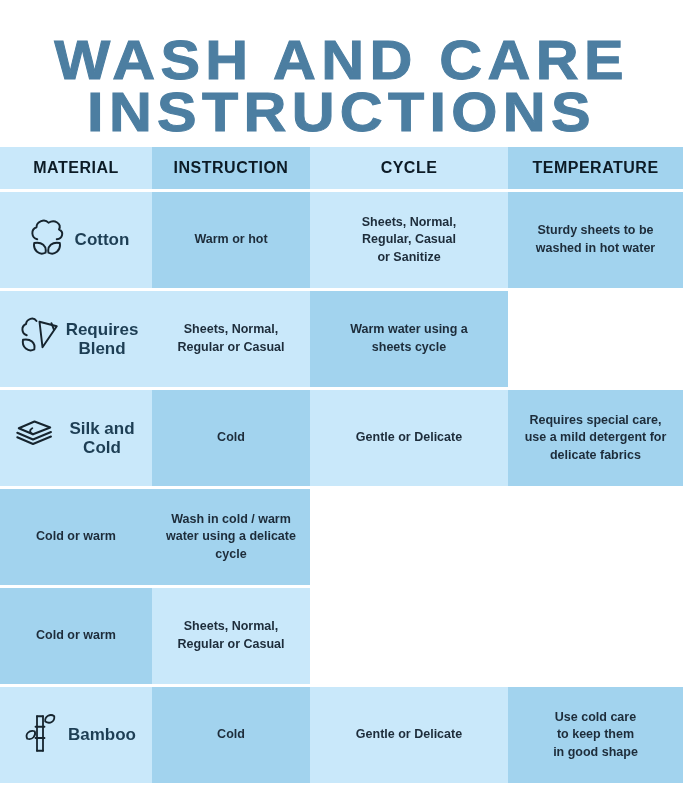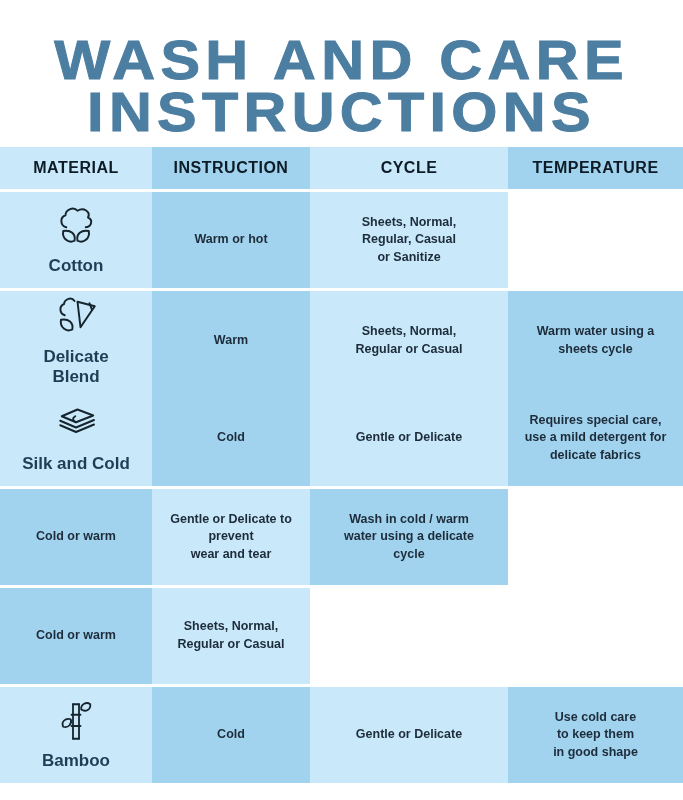--- a/index.html
+++ b/index.html
@@ -36,7 +36,7 @@
     color:#1d2c3a; font-size:12.5px; font-weight:bold; line-height:1.42;
     white-space:pre-line;
   }
-  .mat { flex-direction:column; gap:4px; }
+  .mat { flex-direction:row; gap:4px; }
   .icon { width:48px; height:48px; display:flex; align-items:center; justify-content:center; }
   .icon svg { width:48px; height:48px; }
   .mat-label {

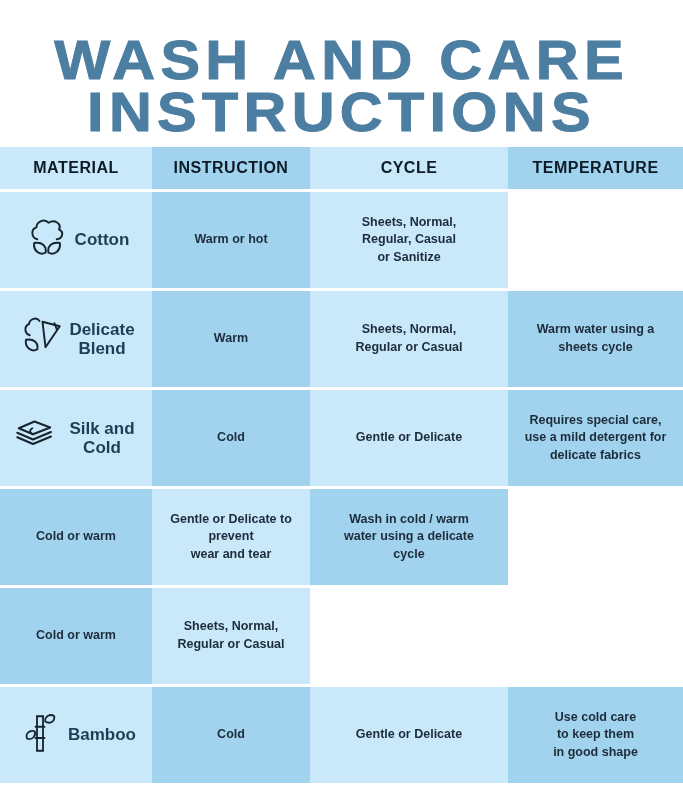--- a/index.html
+++ b/index.html
@@ -82,6 +82,10 @@
             <span class="cell-text">Sheets, Normal,
 Regular, Casual
 or Sanitize</span>
+          </div>
+          <div class="cell c-dark">
+            <span class="cell-text">Sturdy sheets to be
+washed in hot water</span>
           </div>
         </div>
         <div class="row">

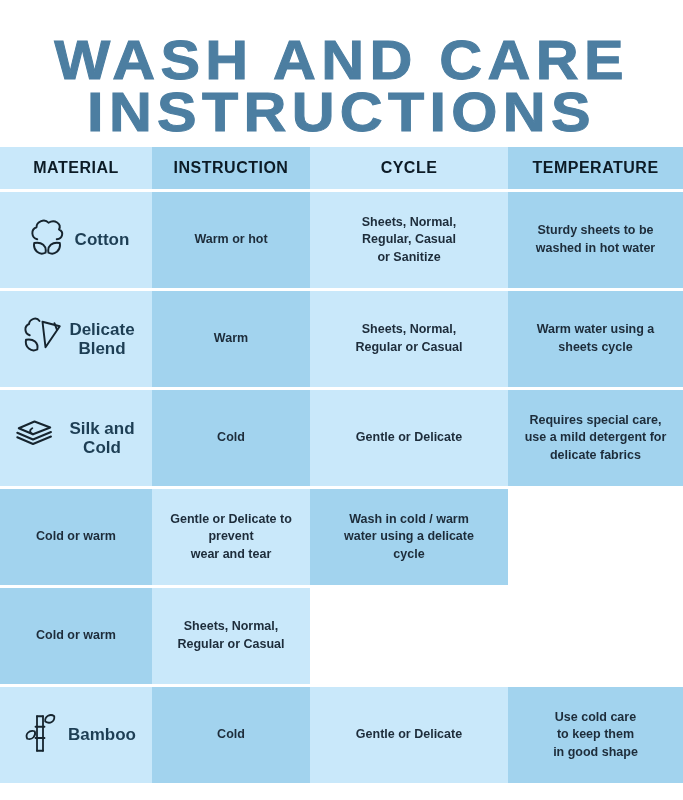--- a/index.html
+++ b/index.html
@@ -100,7 +100,7 @@
                 </g>
               </svg>
             </span>
-            <span class="mat-label">Delicate
+            <span class="mat-label">Requires
 Blend</span>
           </div>
           <div class="cell c-dark">

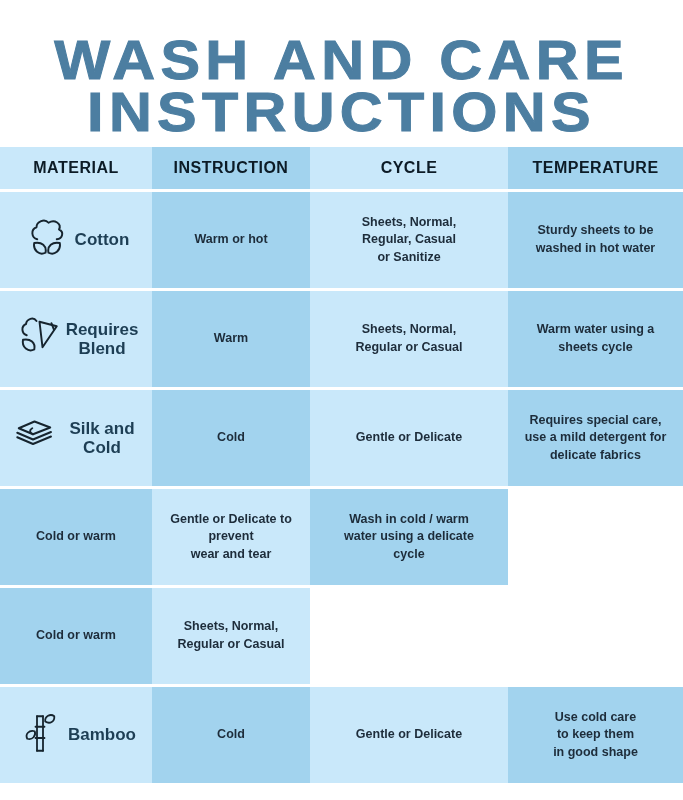--- a/index.html
+++ b/index.html
@@ -103,9 +103,6 @@
             <span class="mat-label">Requires
 Blend</span>
           </div>
-          <div class="cell c-dark">
-            <span class="cell-text">Warm</span>
-          </div>
           <div class="cell c-light">
             <span class="cell-text">Sheets, Normal,
 Regular or Casual</span>

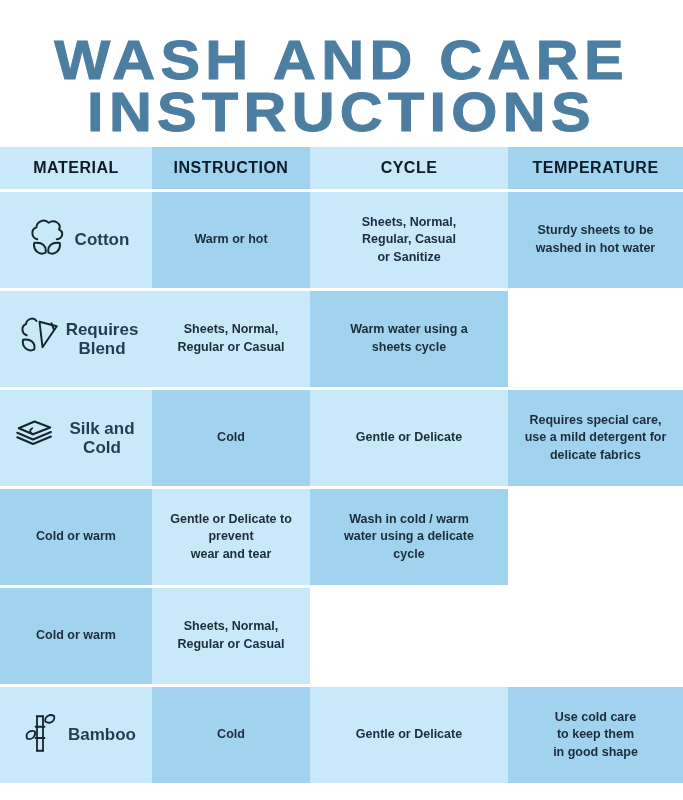--- a/index.html
+++ b/index.html
@@ -142,10 +142,6 @@
           <div class="cell c-dark">
             <span class="cell-text">Cold or warm</span>
           </div>
-          <div class="cell c-light">
-            <span class="cell-text">Gentle or Delicate to prevent
-wear and tear</span>
-          </div>
           <div class="cell c-dark">
             <span class="cell-text">Wash in cold / warm
 water using a delicate

